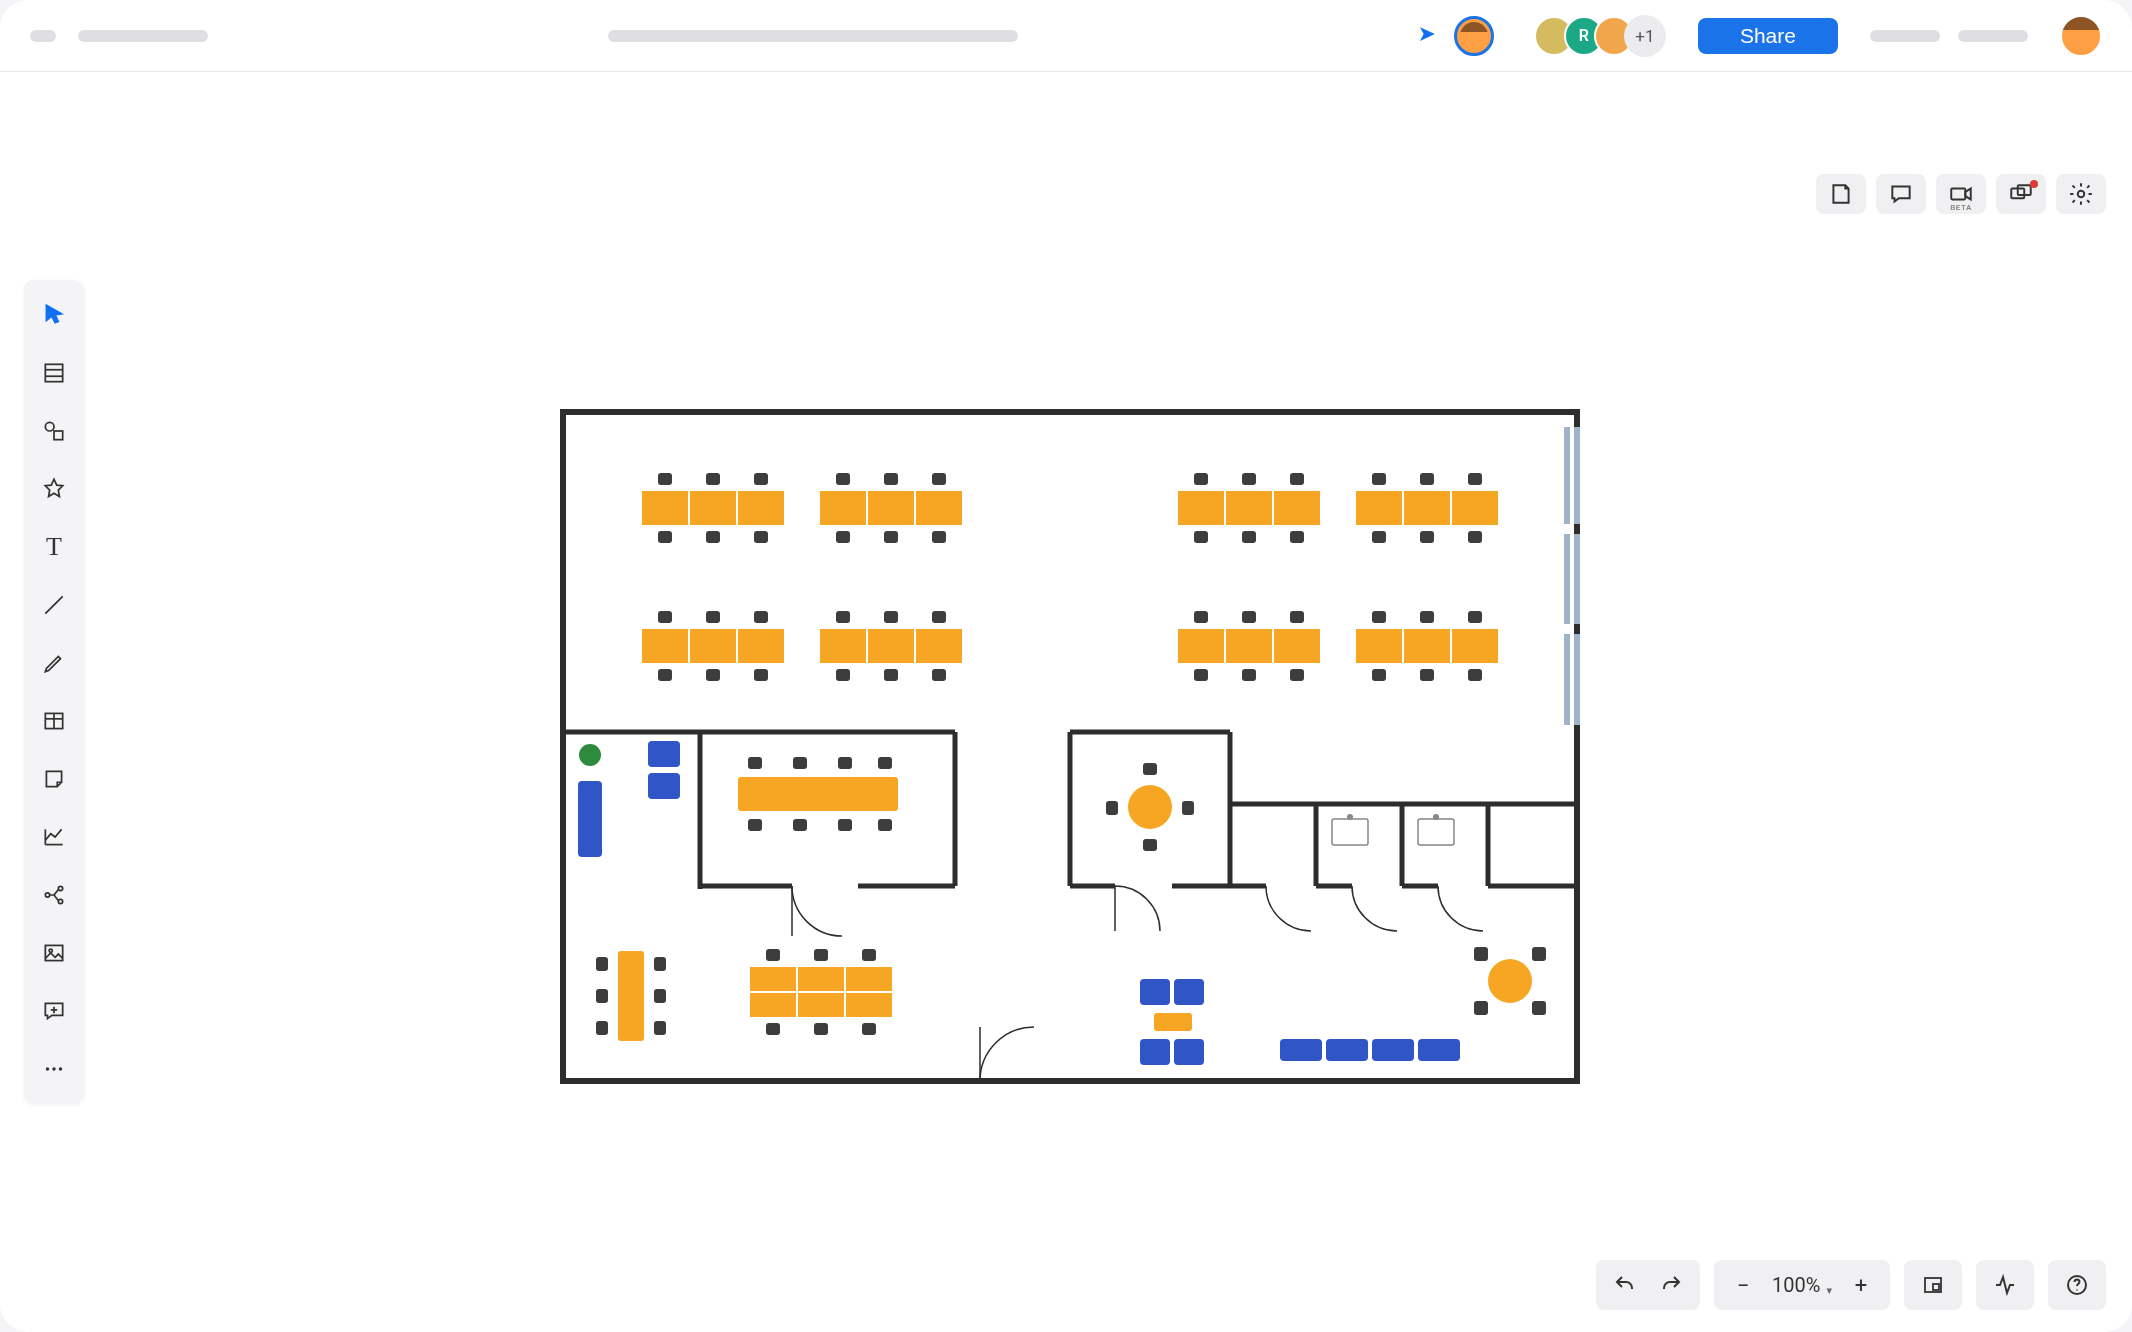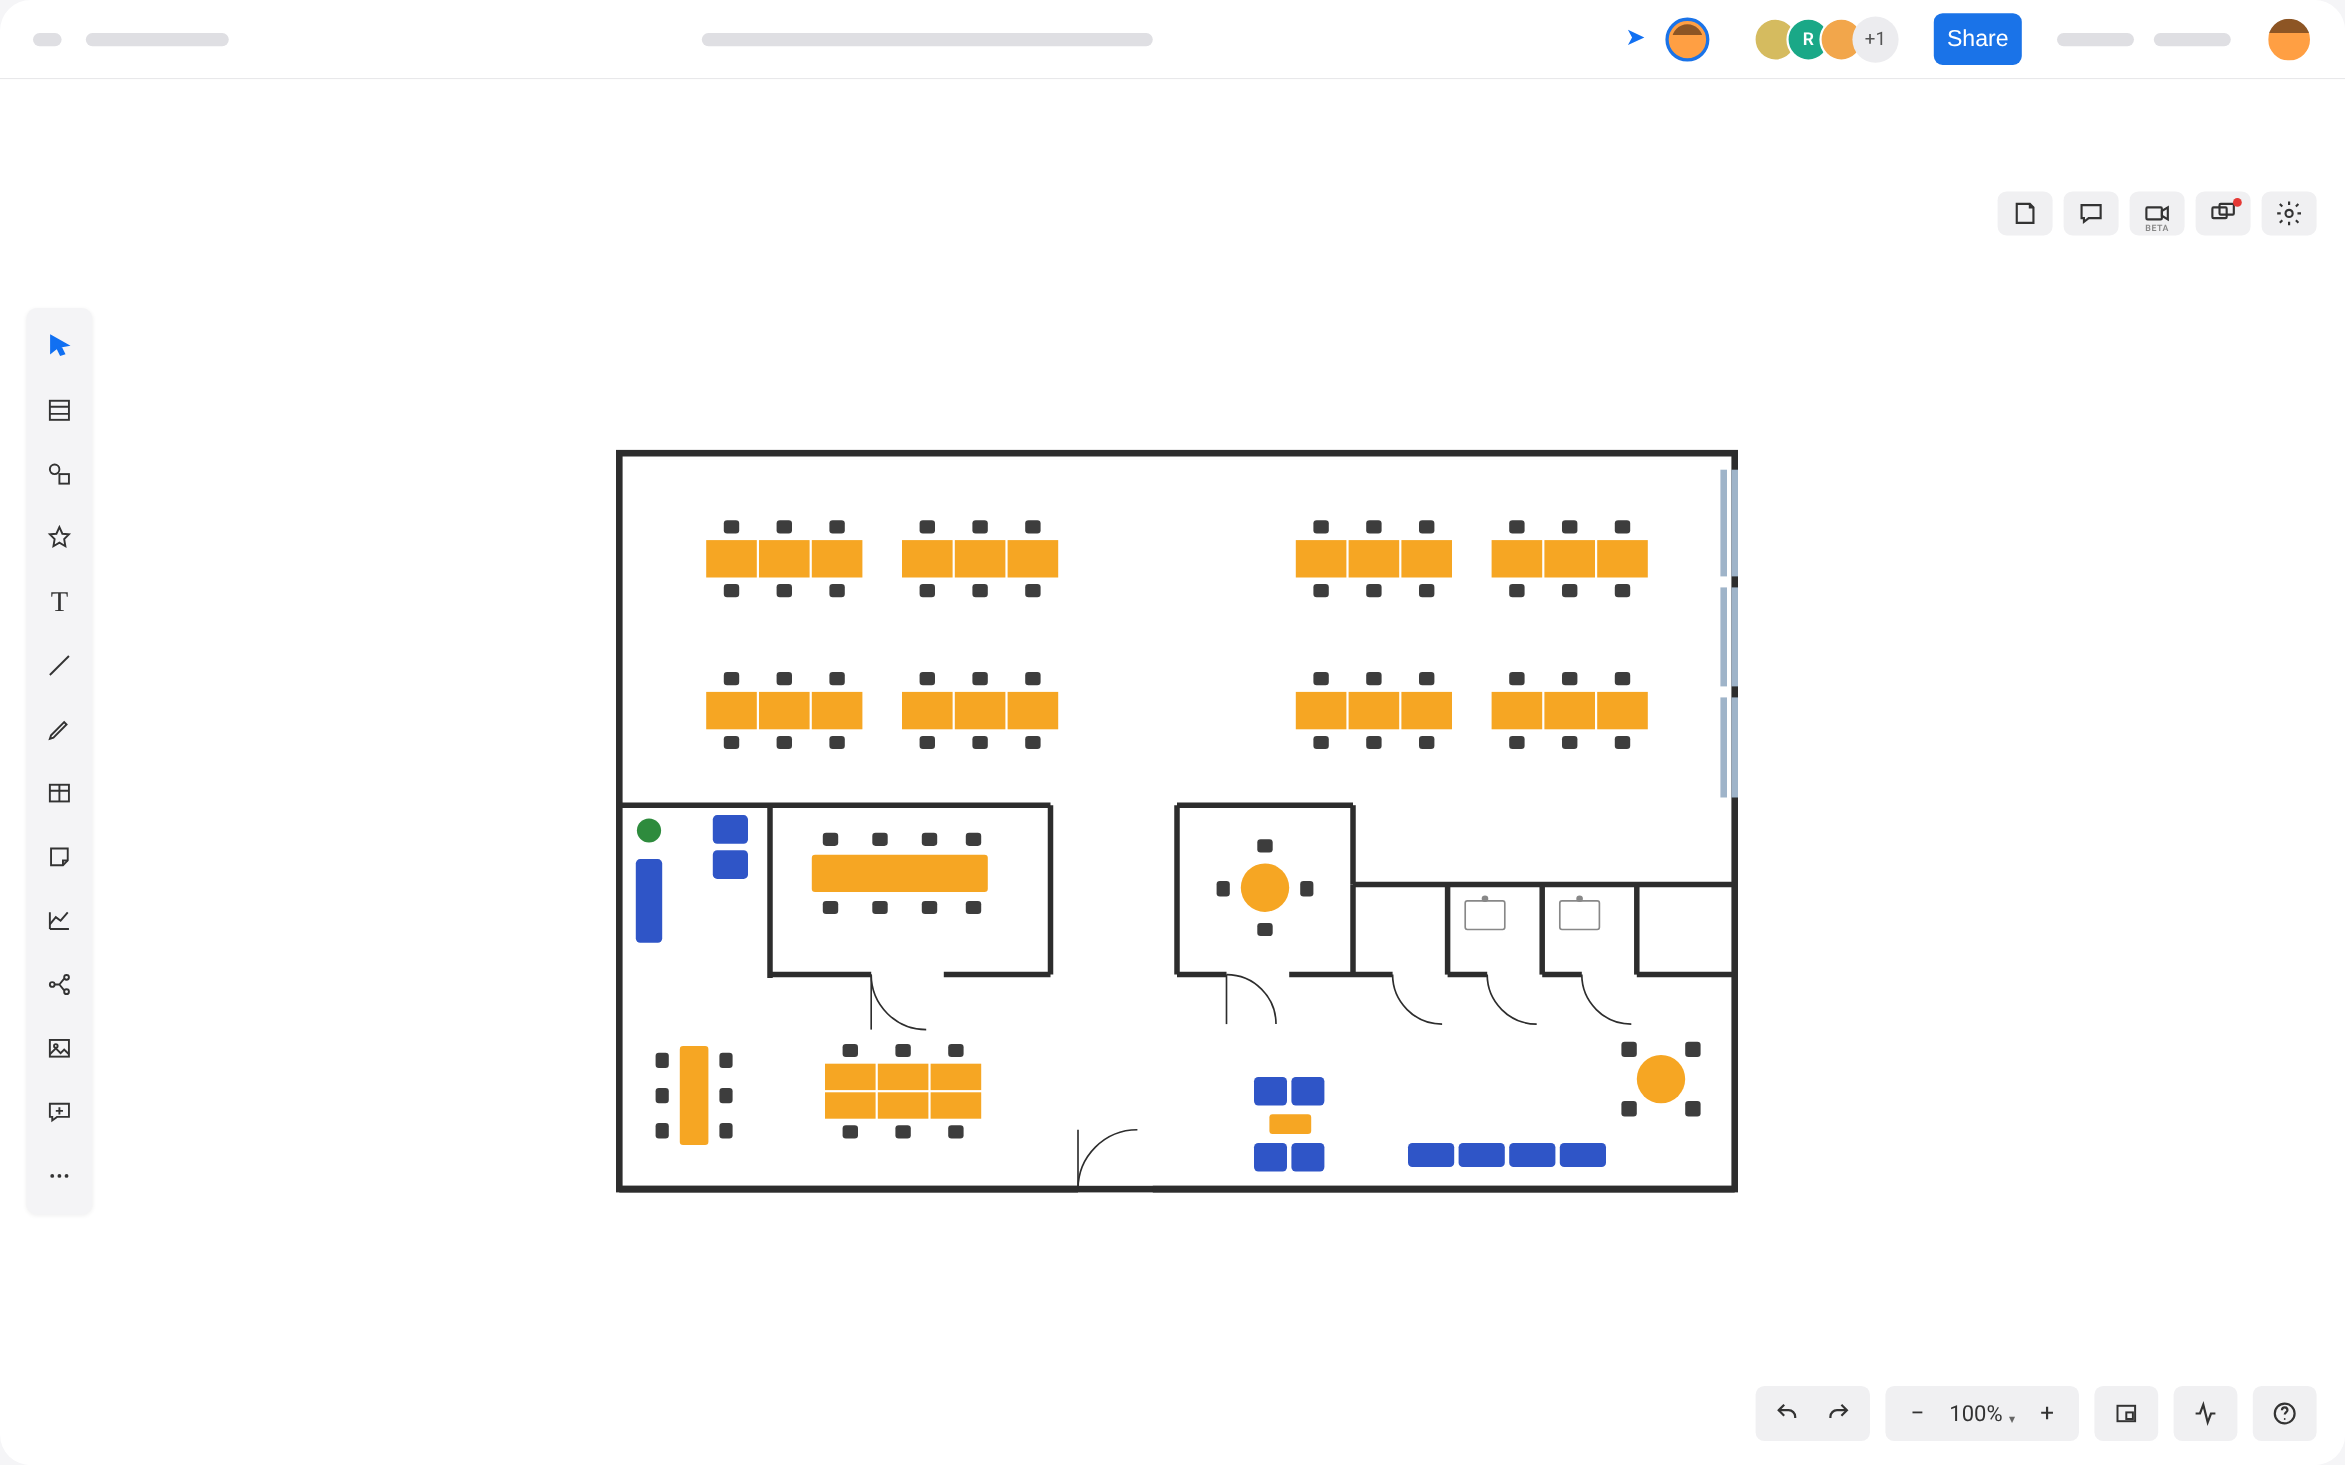--- a/index.html
+++ b/index.html
@@ -69,7 +69,7 @@
   .share-btn {
     background: var(--accent-blue); color:#fff;
     border:none; border-radius:8px;
-    height:47px; padding:0 12px;
+    height:36px; padding:0 42px;
     font-size:21px; font-weight:500;
     cursor:pointer;
     margin:0 14px;

